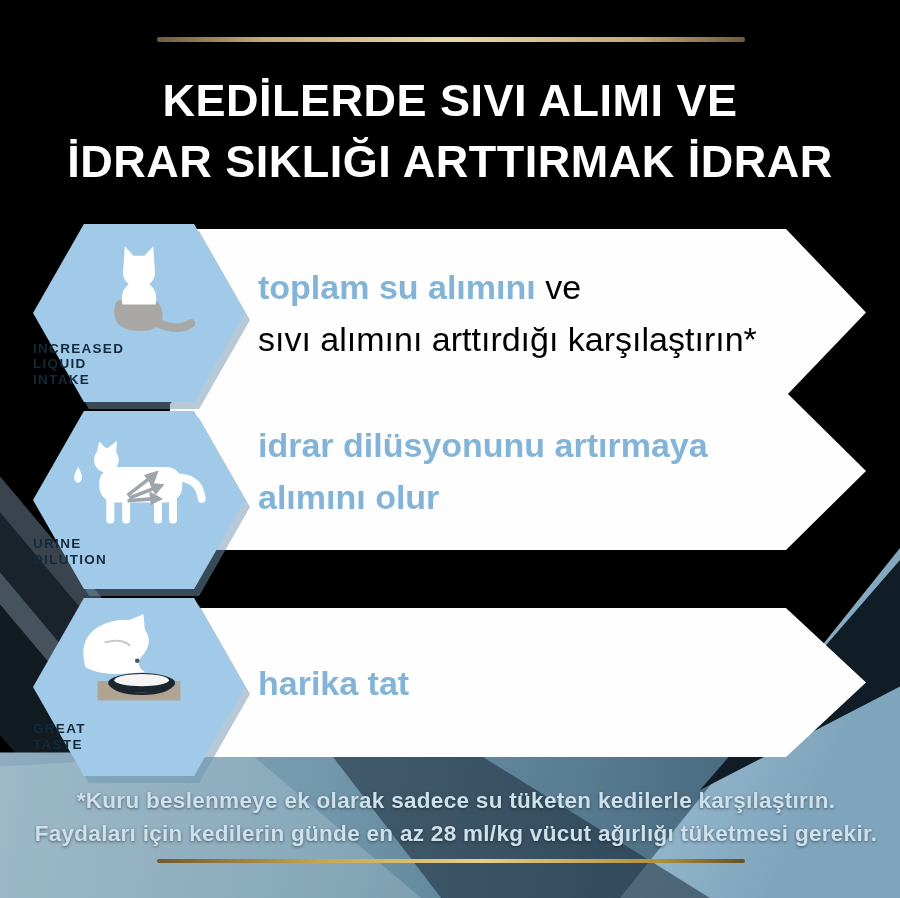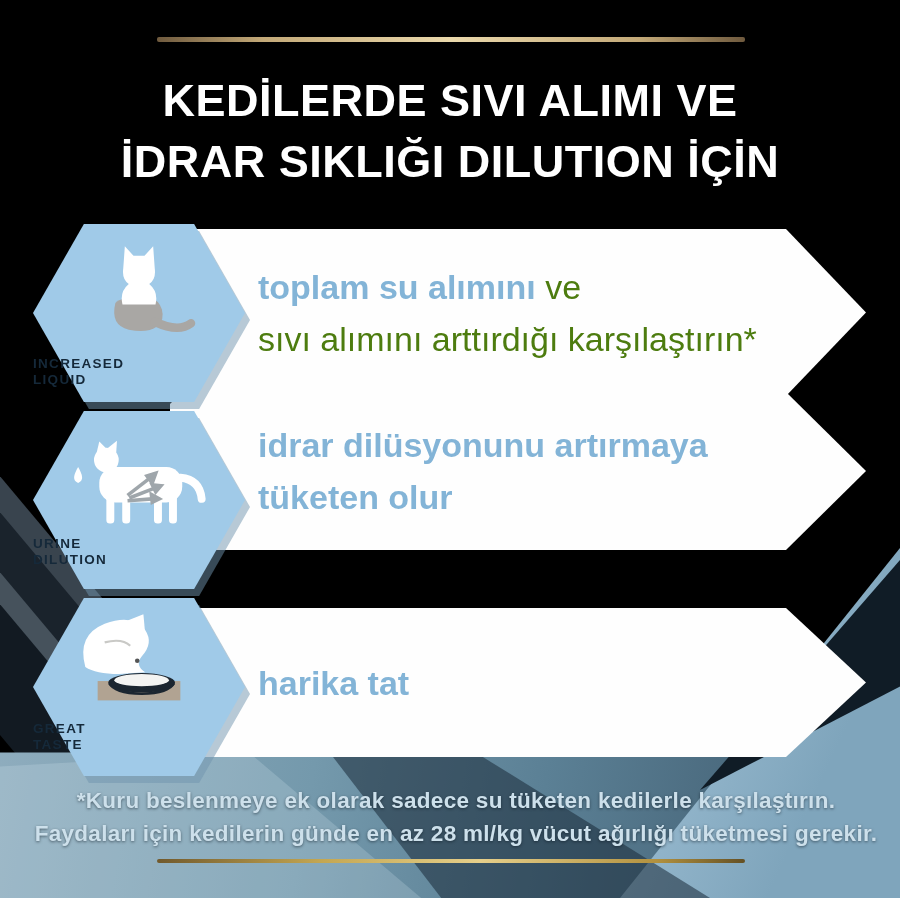--- a/index.html
+++ b/index.html
@@ -124,7 +124,7 @@
 
   <div class="title">
     <div>KEDİLERDE SIVI ALIMI VE</div>
-    <div>İDRAR SIKLIĞI DILUTION İÇİN</div>
+    <div>İDRAR SIKLIĞI ARTTIRMAK İDRAR</div>
   </div>
 
   <div class="banner r1">

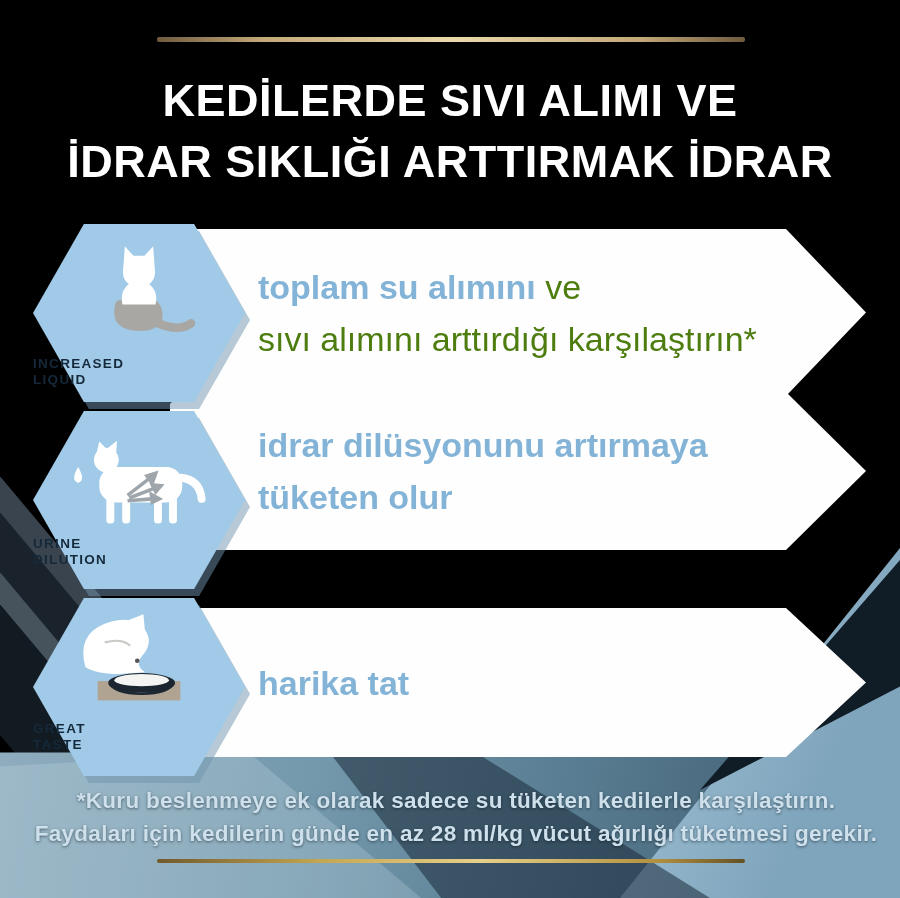--- a/index.html
+++ b/index.html
@@ -71,7 +71,7 @@
   .banner.r3{top:608px;height:149px;}
   .bline{font-size:34px;line-height:52px;white-space:nowrap;}
   .t-blue{color:#83b4d7;font-weight:bold;}
-  .t-black{color:#4d7c0f;font-weight:normal;}
+  .t-black{color:#000000;font-weight:normal;}
 
   
   .hex-wrap{position:absolute;left:33px;width:212px;height:178px;z-index:4;}

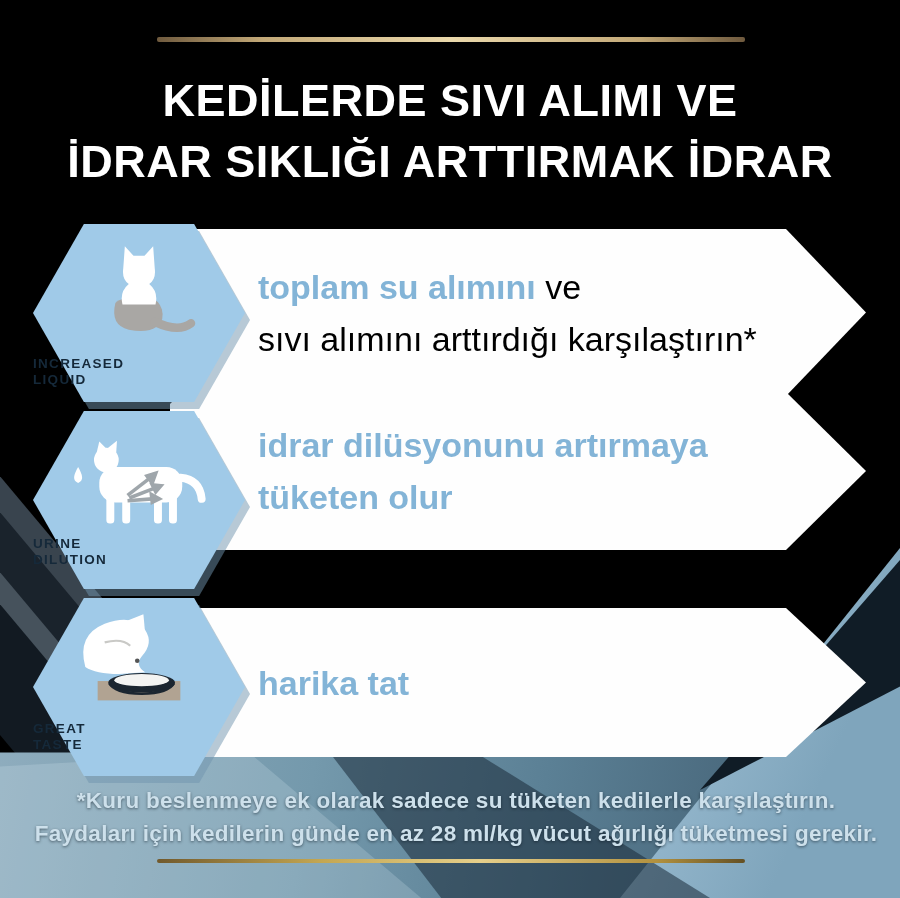--- a/index.html
+++ b/index.html
@@ -156,6 +156,7 @@
     <div class="hex-label">
       <div>INCREASED</div>
       <div>LIQUID</div>
+      <div>INTAKE</div>
     </div>
   </div>
 

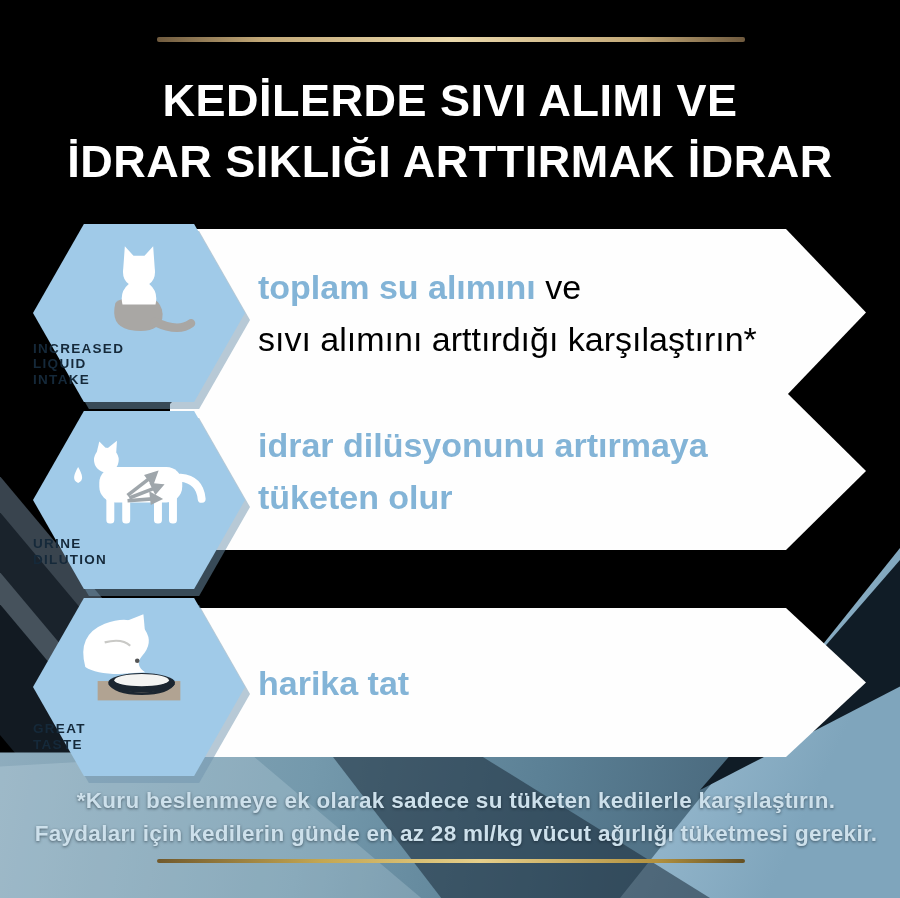--- a/index.html
+++ b/index.html
@@ -136,7 +136,7 @@
 
   <div class="banner r2">
     <div class="bline t-blue">idrar dilüsyonunu artırmaya</div>
-    <div class="bline t-blue">tüketen olur</div>
+    <div class="bline t-blue">alımını olur</div>
   </div>
 
   <div class="banner r3">

